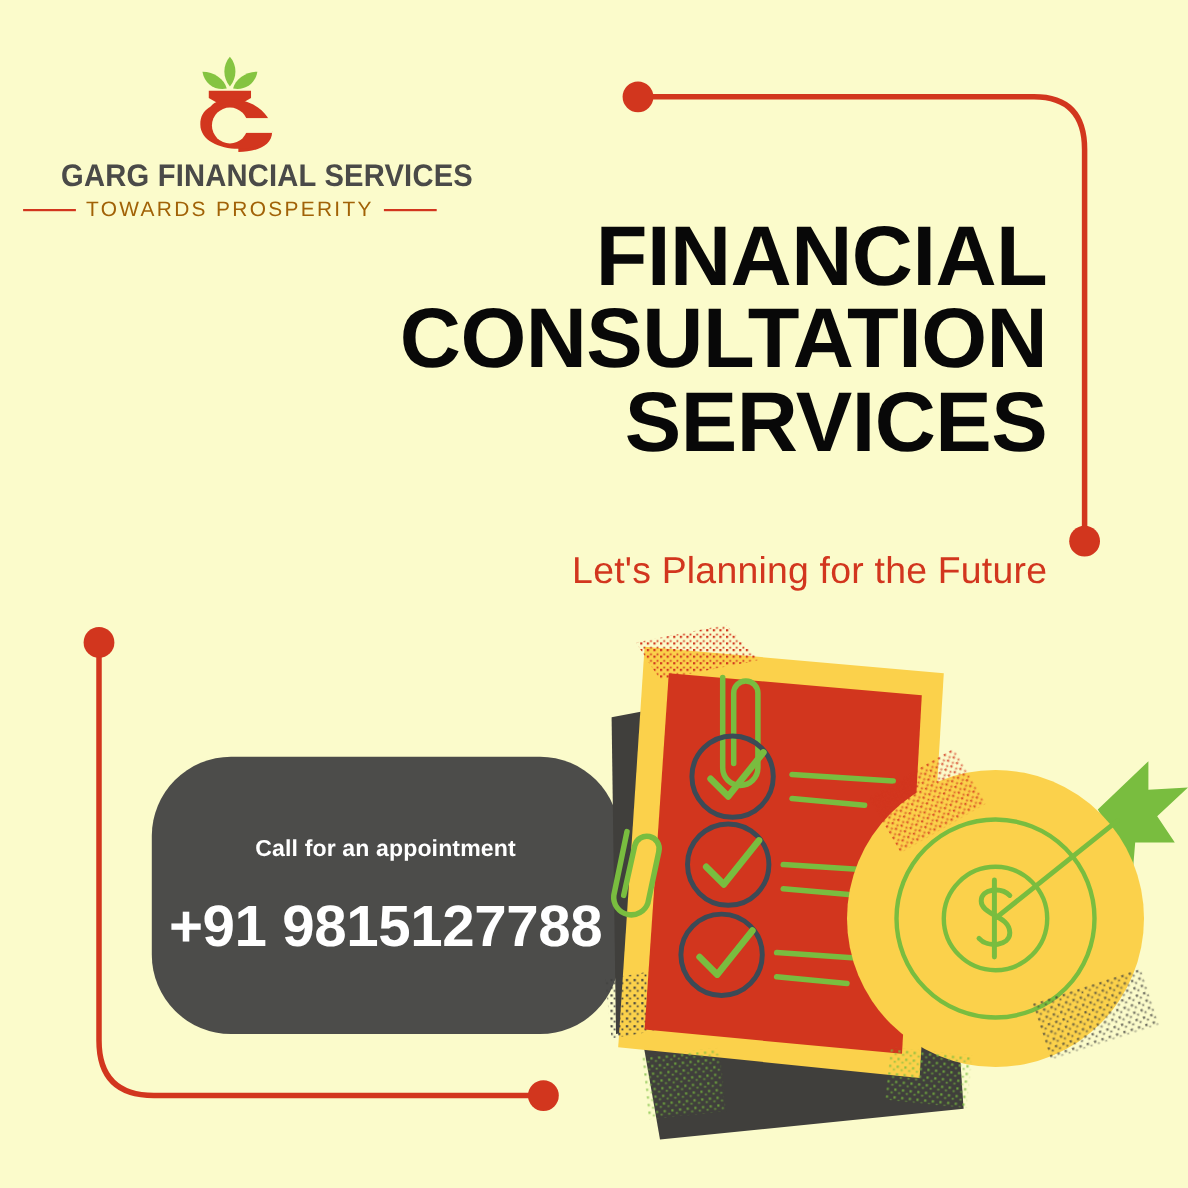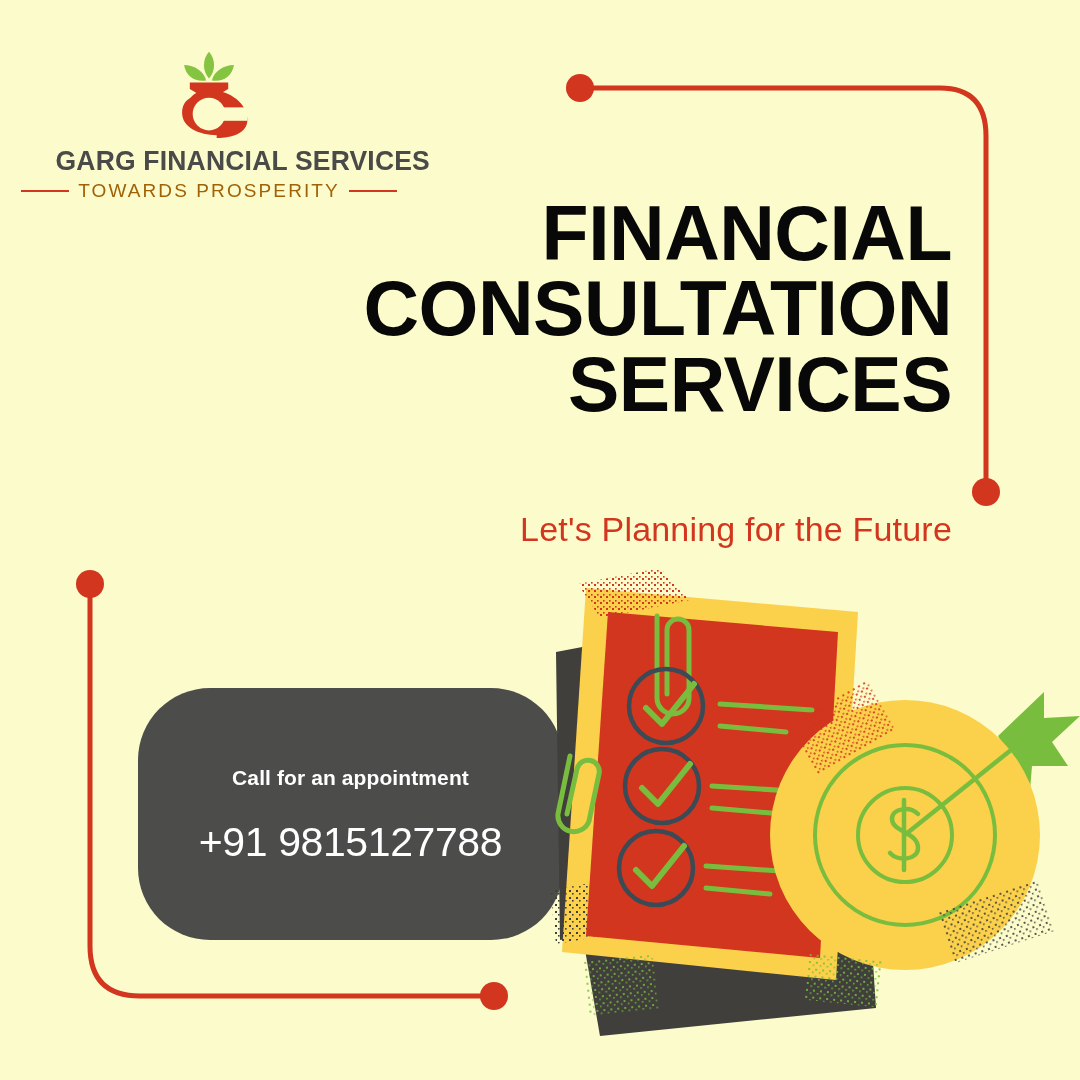--- a/index.html
+++ b/index.html
@@ -103,7 +103,6 @@
     font-size: 34px;
     font-weight: normal;
     letter-spacing: 0.2px;
-    margin-top: 10px;
   }
 
   

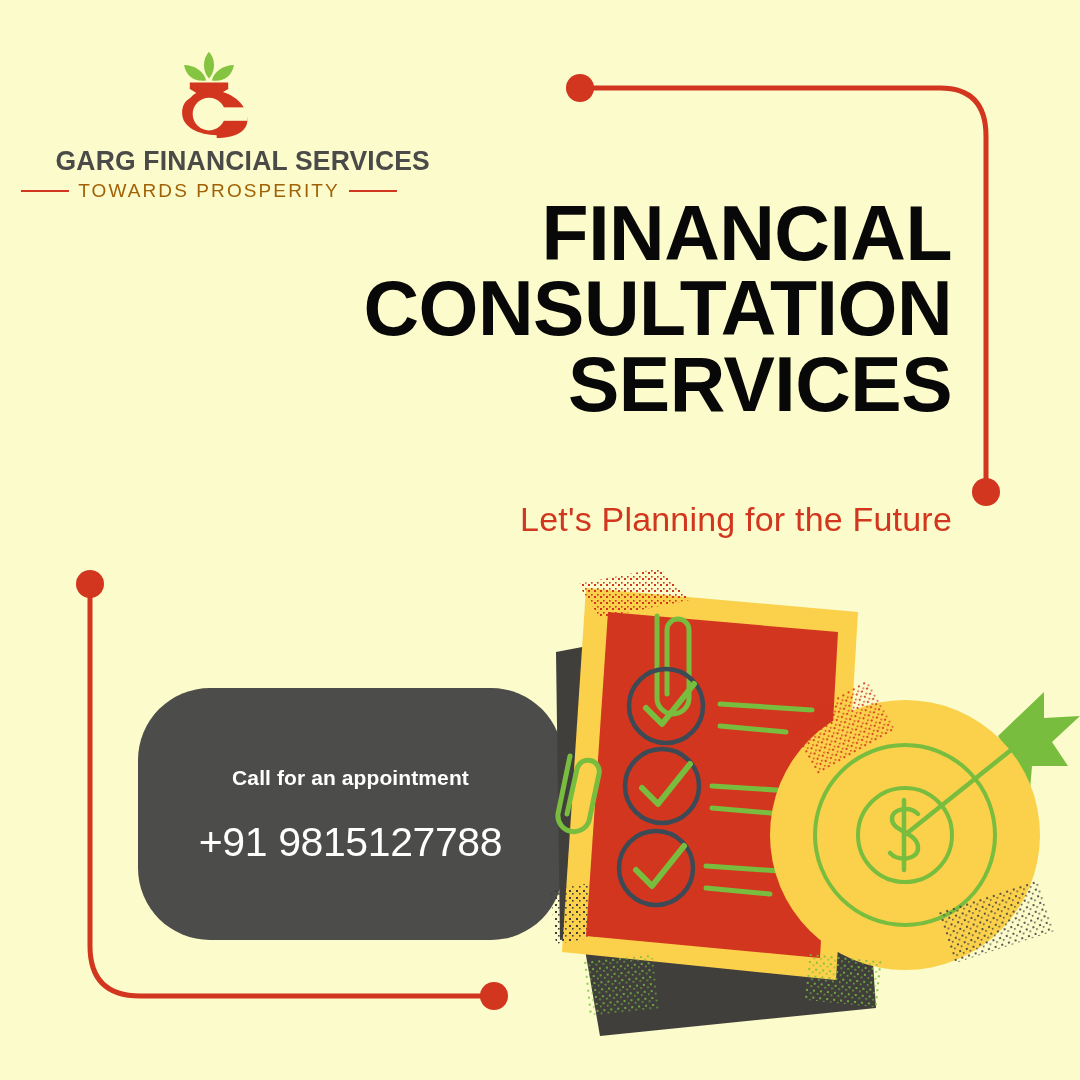--- a/index.html
+++ b/index.html
@@ -129,8 +129,8 @@
   }
   #contact-phone {
     color: #ffffff;
-    font-size: 41px;
-    font-weight: normal;
+    font-size: 53px;
+    font-weight: bold;
     letter-spacing: -0.4px;
     line-height: 1;
   }

